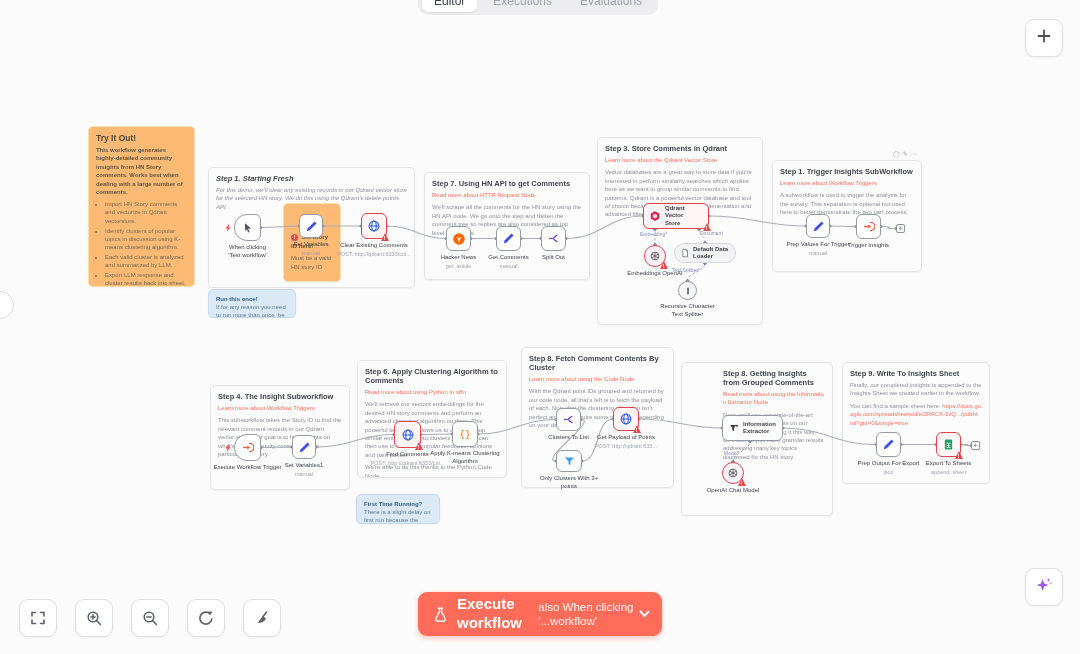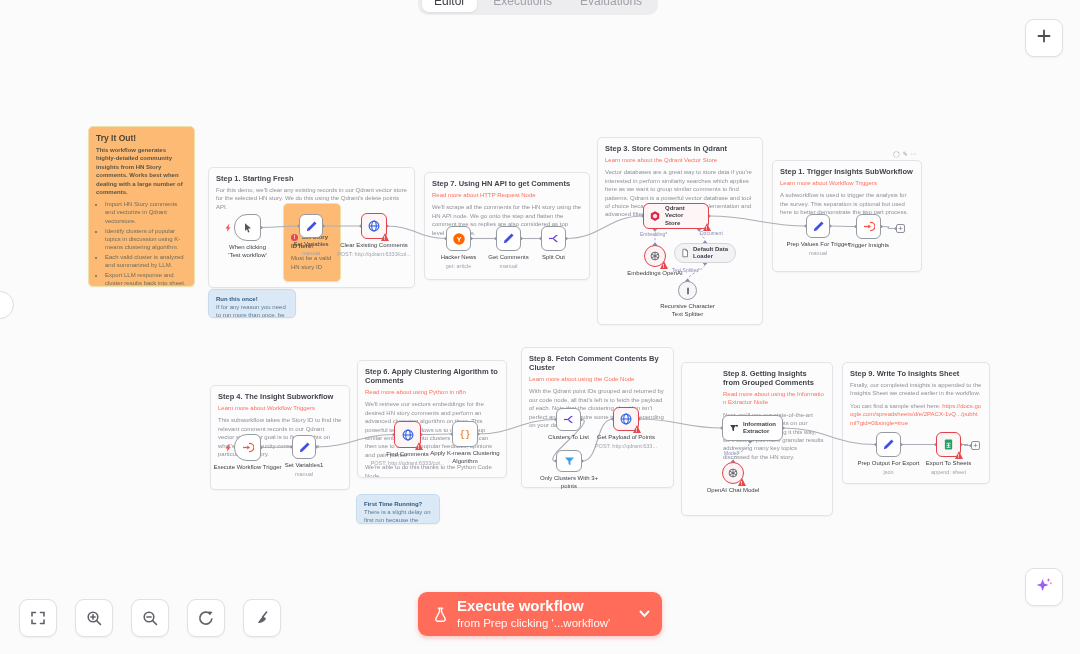--- a/index.html
+++ b/index.html
@@ -84,7 +84,7 @@
           <li>Export LLM response and cluster results back into sheet.</li>
         </ul>
       </div>
-      <div class="sticky st-white" style="left: 208px; top: 167px; width: 207px; height: 121px;">
+      <div class="sticky st-white" style="left: 208px; top: 167px; width: 207px; height: 121px; font-style: italic;">
         <h4>Step 1. Starting Fresh</h4>
         <p><span>For this demo, we'll clear any existing records in our Qdrant vector store for the selected HN story. We do this using the Qdrant's delete points API.</span></p>
       </div>

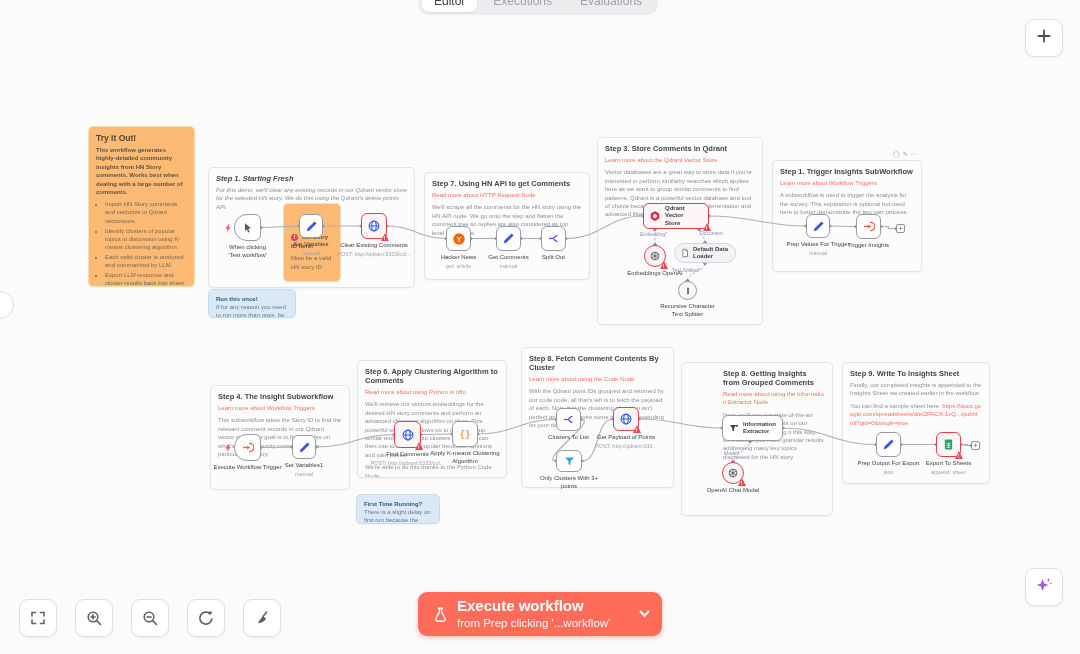--- a/index.html
+++ b/index.html
@@ -17,7 +17,7 @@
   .exec-btn{position:absolute;left:418px;top:592px;width:244px;height:44px;background:#ff6d5a;border-radius:9px;
             display:flex;align-items:center;color:#fff;box-shadow:0 2px 5px rgba(255,109,90,.4);cursor:pointer;}
   .exec-flask{margin:0 8px 0 14px;display:flex;}
-  .exec-text{display:flex;flex-direction:column;line-height:1.25;}
+  .exec-text{display:flex;flex-direction:row;line-height:1.25;align-items:center;}
   .exec-title{font-size:15px;font-weight:700;}
   .exec-sub{font-size:11.5px;font-weight:400;opacity:.95;}
   .exec-chev{margin-left:auto;margin-right:12px;display:flex;}

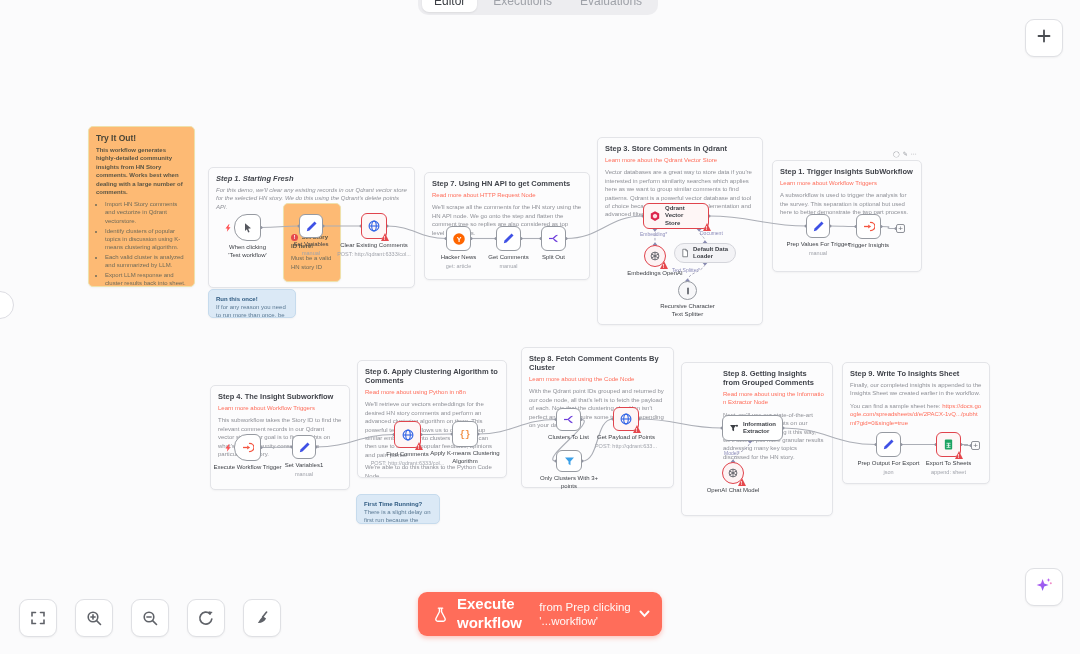--- a/index.html
+++ b/index.html
@@ -571,7 +571,7 @@
     </span>
     <span class="exec-text">
       <span class="exec-title">Execute workflow</span>
-      <span class="exec-sub">from Prep clicking '...workflow'</span>
+      <span class="exec-sub">also When clicking '...workflow'</span>
     </span>
     <span class="exec-chev">
       <svg width="11" height="8" viewBox="0 0 11 8">

